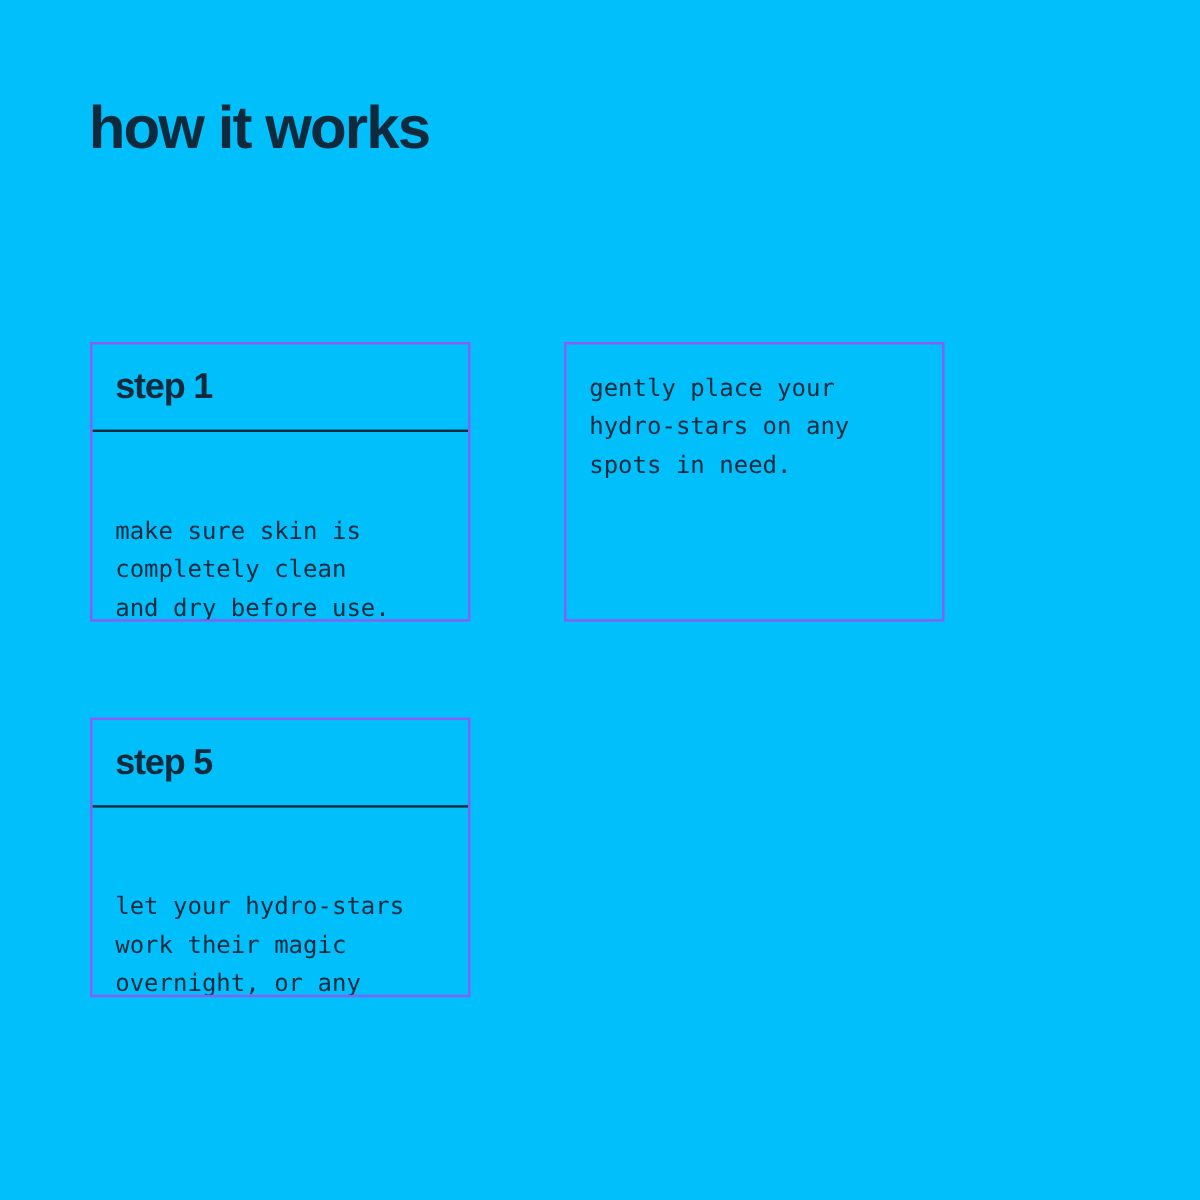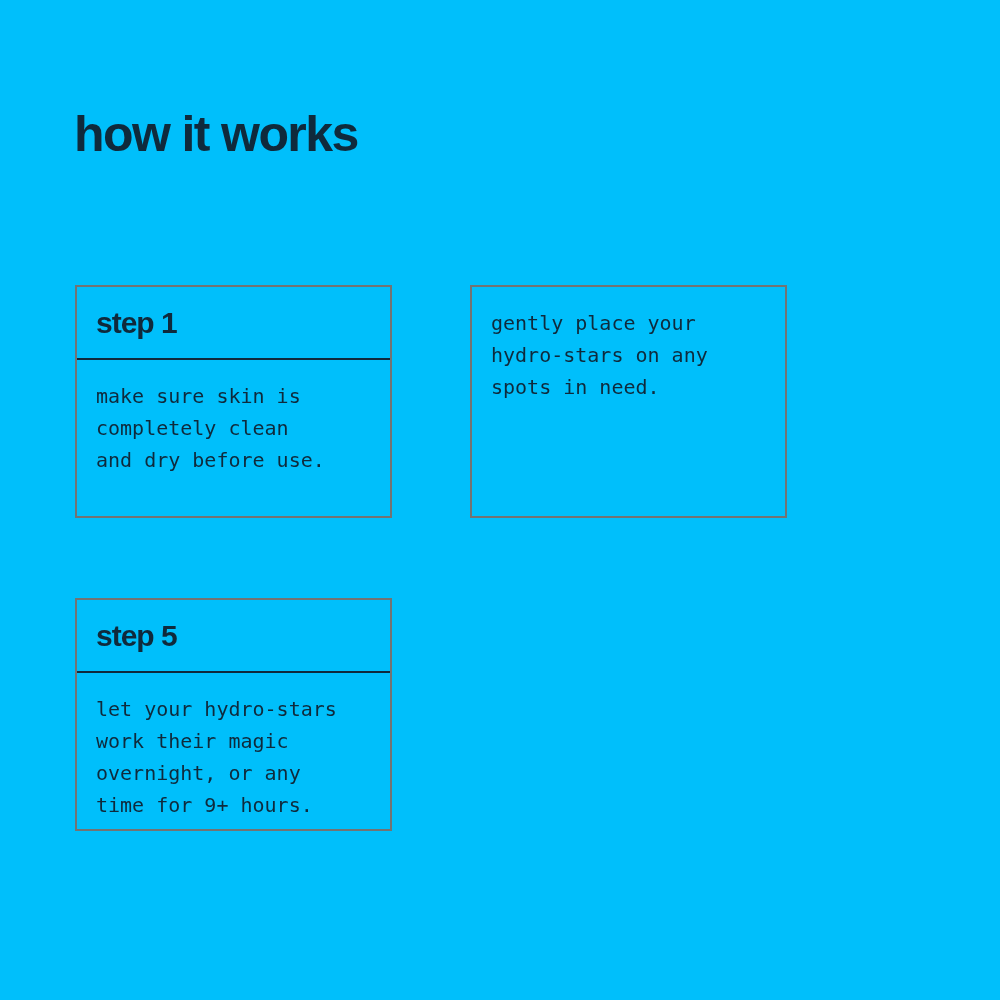--- a/index.html
+++ b/index.html
@@ -27,7 +27,7 @@
   .page-title {
     position: absolute;
     left: 74px;
-    top: 108px;
+    top: 80px;
     margin: 0;
     font-size: 50px;
     line-height: 1.06;

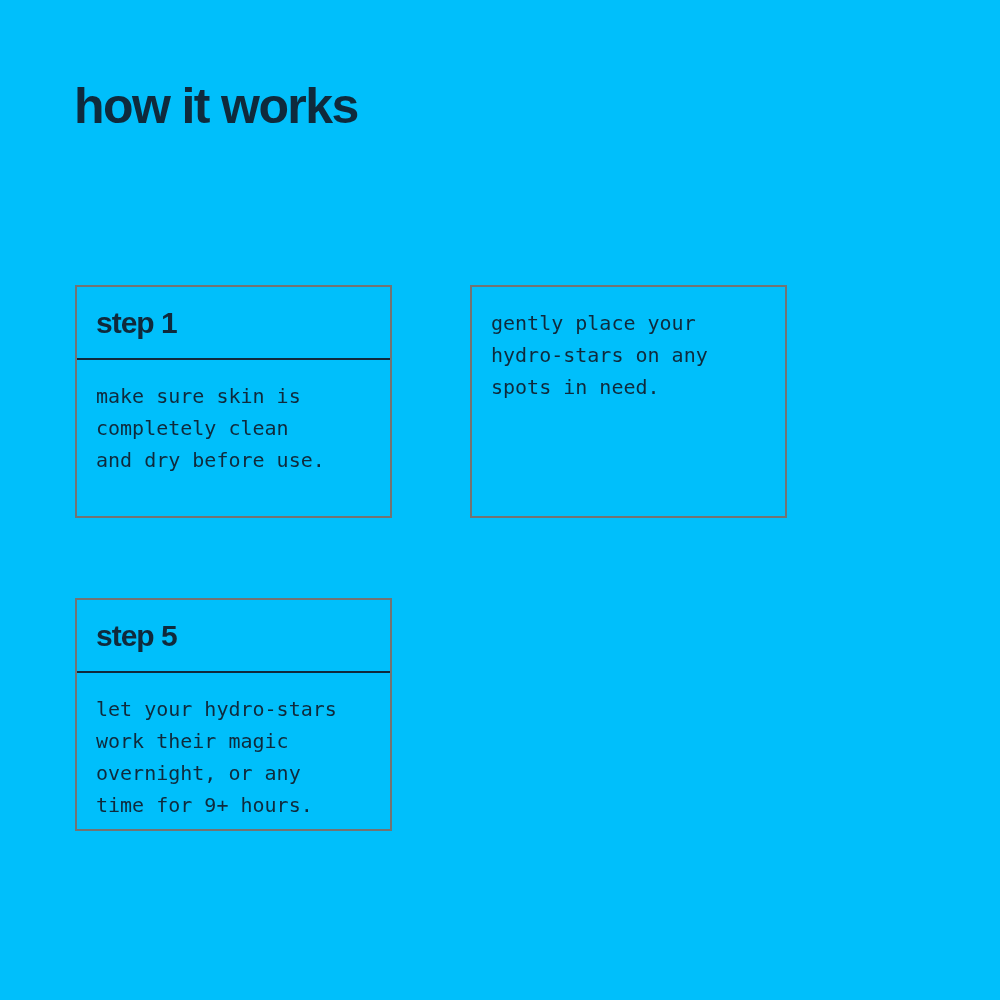--- a/index.html
+++ b/index.html
@@ -53,11 +53,12 @@
   .step-card {
     position: relative;
     box-sizing: border-box;
-    border: 2px solid #737373;
+    border: 2px solid #8b5cf6;
     background: transparent;
     display: flex;
     flex-direction: column;
     overflow: hidden;
+    gap: 46px;
   }
 
   .step-card-header {

